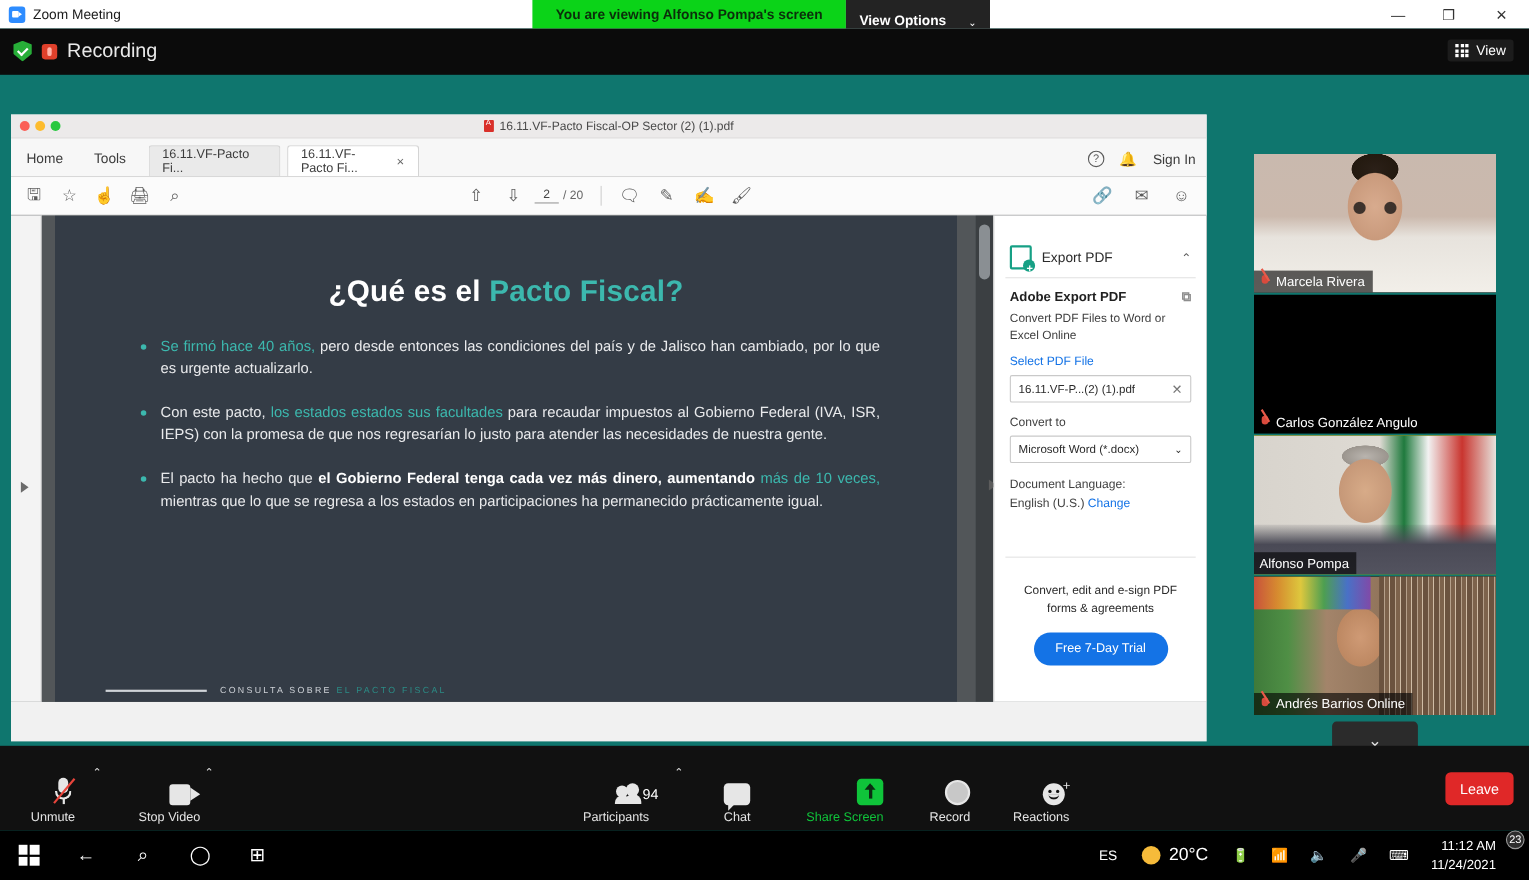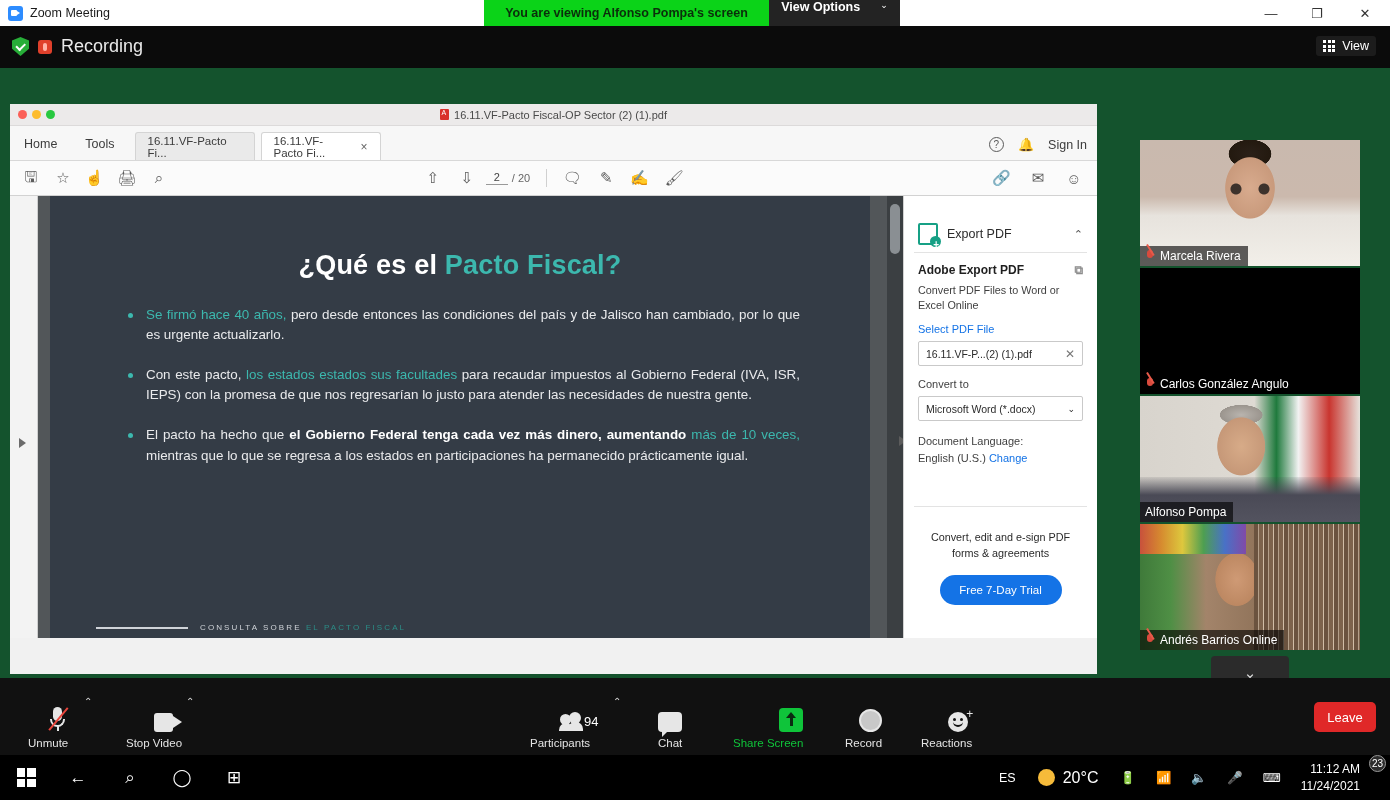--- a/index.html
+++ b/index.html
@@ -9,7 +9,7 @@
     font-family: "Liberation Sans", sans-serif;
     overflow: hidden;
   }
-  #app { position: relative; width: 1390px; height: 800px; background: #14532d; }
+  #app { position: relative; width: 1390px; height: 800px; background: #0f766e; }
 
   
   .zoom-titlebar {

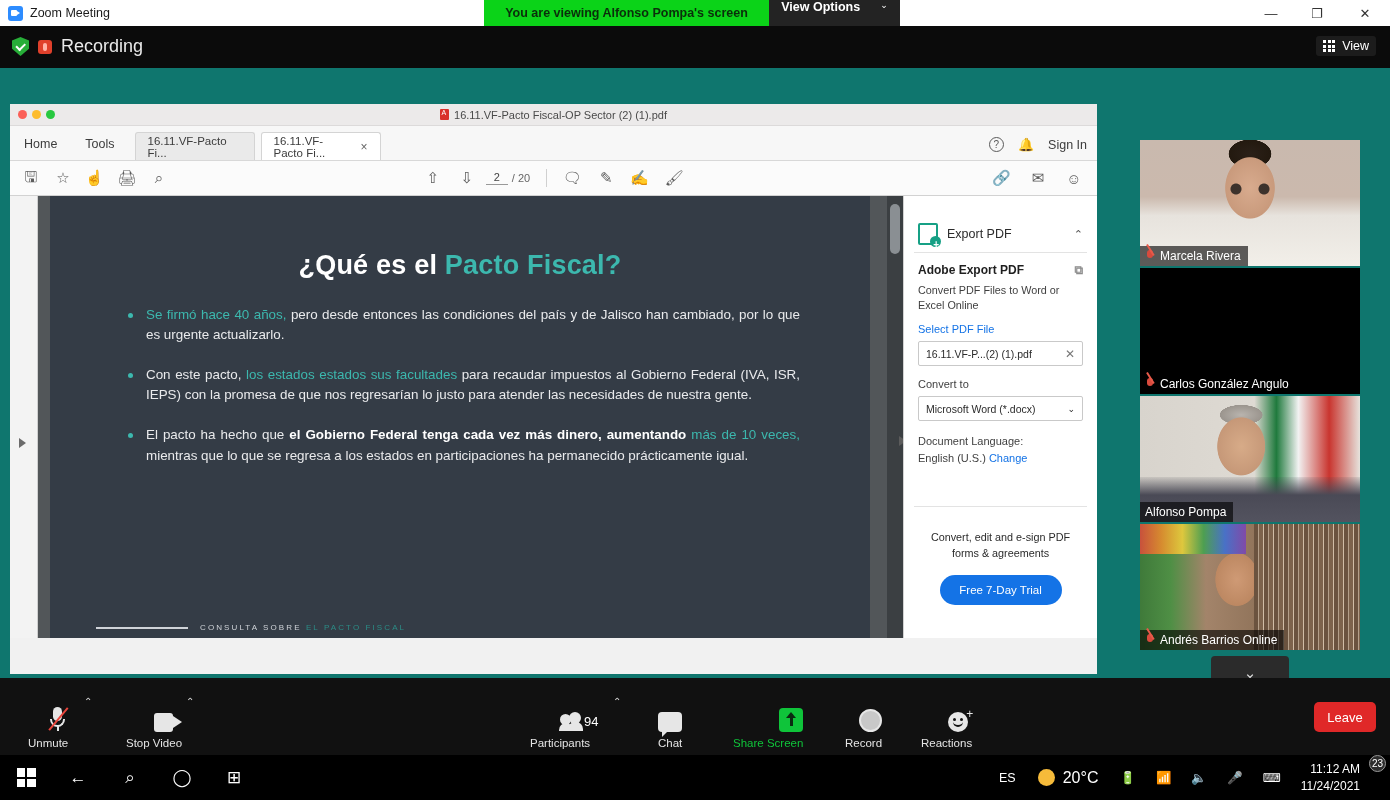--- a/index.html
+++ b/index.html
@@ -39,7 +39,7 @@
   .view-options {
     position: absolute; left: 769px; top: 0; width: 131px; height: 26px;
     background: #232323; color: #fff; font-size: 12.5px; font-weight: bold;
-    display: flex; align-items: flex-start; justify-content: center; gap: 20px;
+    display: flex; align-items: flex-end; justify-content: center; gap: 20px;
   }
   .chev-d { font-size: 9px; font-weight: normal; }
   .win-ctrls { position: absolute; right: 0; top: 0; display: flex; height: 26px; }

